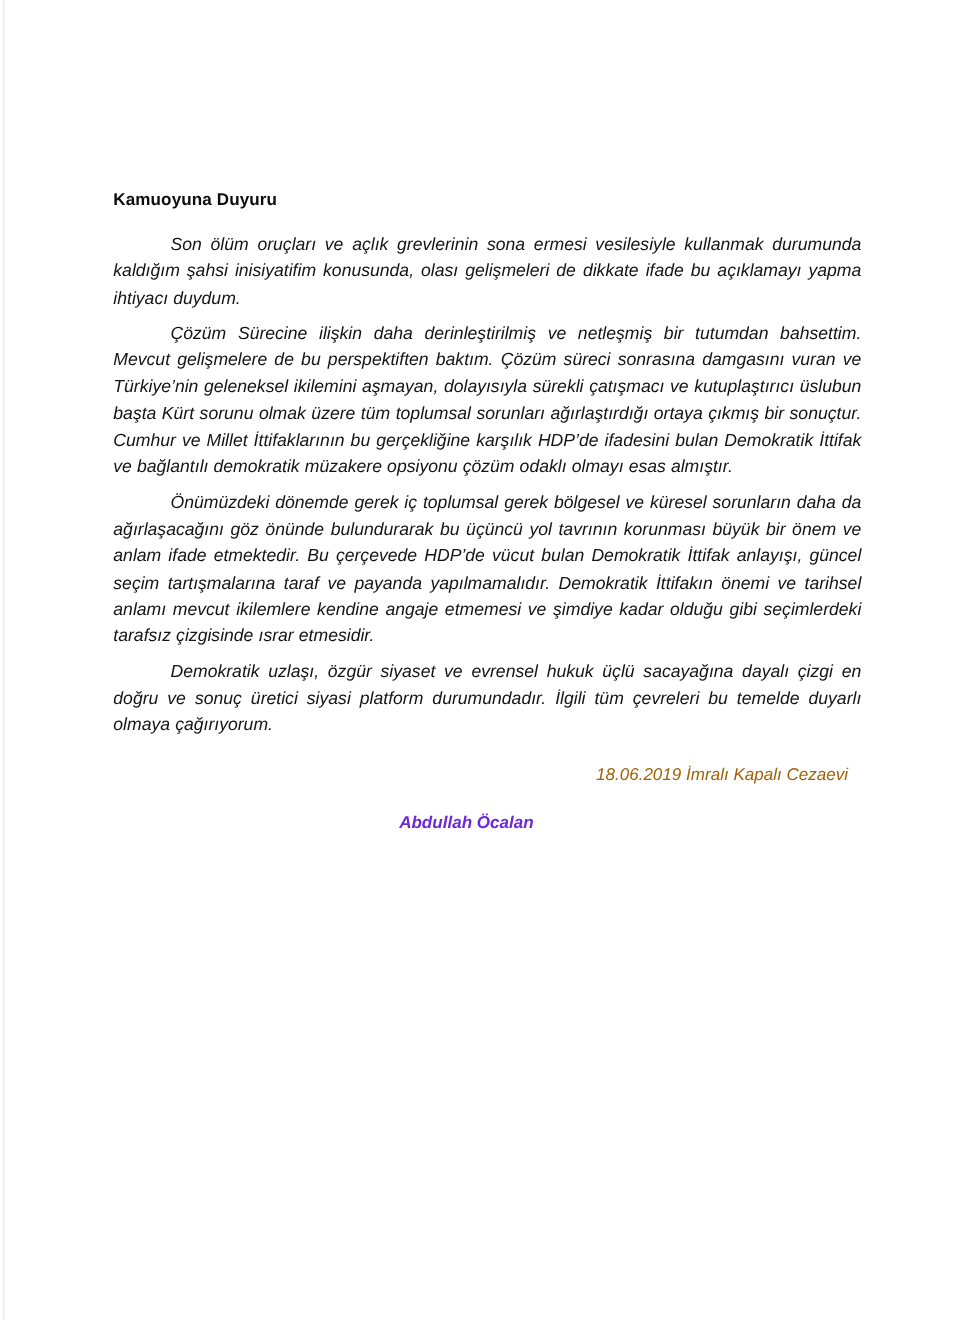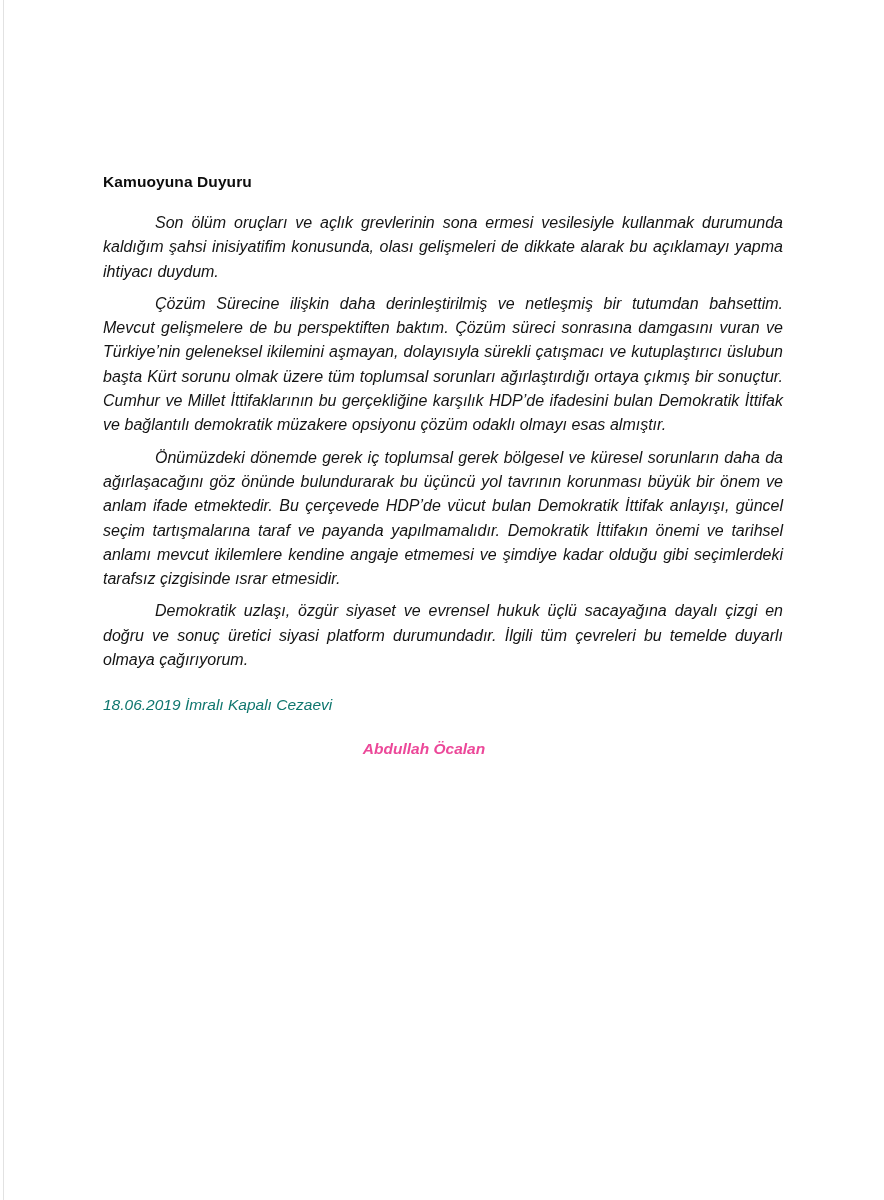--- a/index.html
+++ b/index.html
@@ -103,7 +103,7 @@
 
     <h1 class="doc-title">Kamuoyuna Duyuru</h1>
 
-    <p class="para">Son ölüm oruçları ve açlık grevlerinin sona ermesi vesilesiyle kullanmak durumunda kaldığım şahsi inisiyatifim konusunda, olası gelişmeleri de dikkate alarak bu açıklamayı yapma ihtiyacı duydum.</p>
+    <p class="para">Son ölüm oruçları ve açlık grevlerinin sona ermesi vesilesiyle kullanmak durumunda kaldığım şahsi inisiyatifim konusunda, olası gelişmeleri de dikkate ifade bu açıklamayı yapma ihtiyacı duydum.</p>
 
     <p class="para">Çözüm Sürecine ilişkin daha derinleştirilmiş ve netleşmiş bir tutumdan bahsettim. Mevcut gelişmelere de bu perspektiften baktım. Çözüm süreci sonrasına damgasını vuran ve Türkiye’nin geleneksel ikilemini aşmayan, dolayısıyla sürekli çatışmacı ve kutuplaştırıcı üslubun başta Kürt sorunu olmak üzere tüm toplumsal sorunları ağırlaştırdığı ortaya çıkmış bir sonuçtur. Cumhur ve Millet İttifaklarının bu gerçekliğine karşılık HDP’de ifadesini bulan Demokratik İttifak ve bağlantılı demokratik müzakere opsiyonu çözüm odaklı olmayı esas almıştır.</p>
 

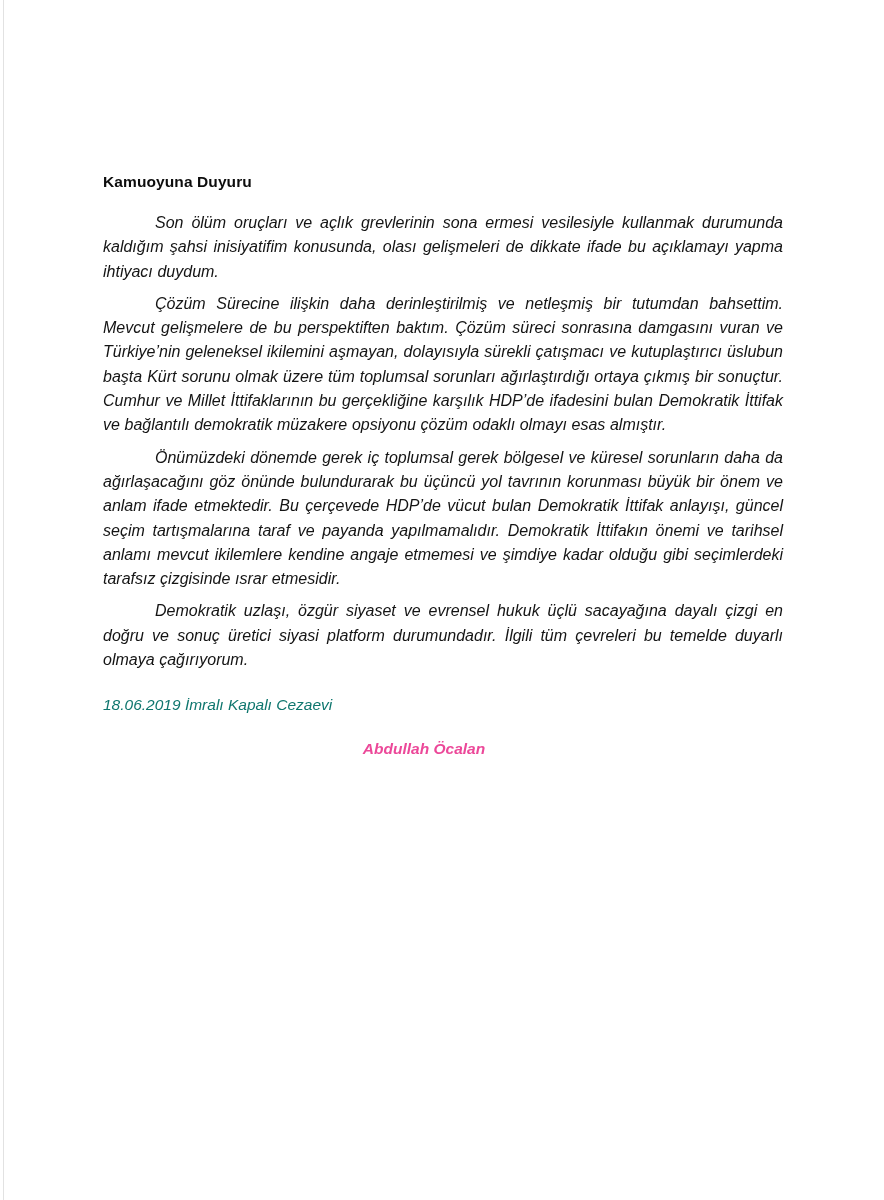--- a/index.html
+++ b/index.html
@@ -78,8 +78,9 @@
     font-style: italic;
     font-weight: normal;
     line-height: 22px;
-    margin: 0;
-    color: #0f766e;
+    text-align: right;
+    margin: 12px;
+    color: #a16207;
   }
 
   .sign-name {

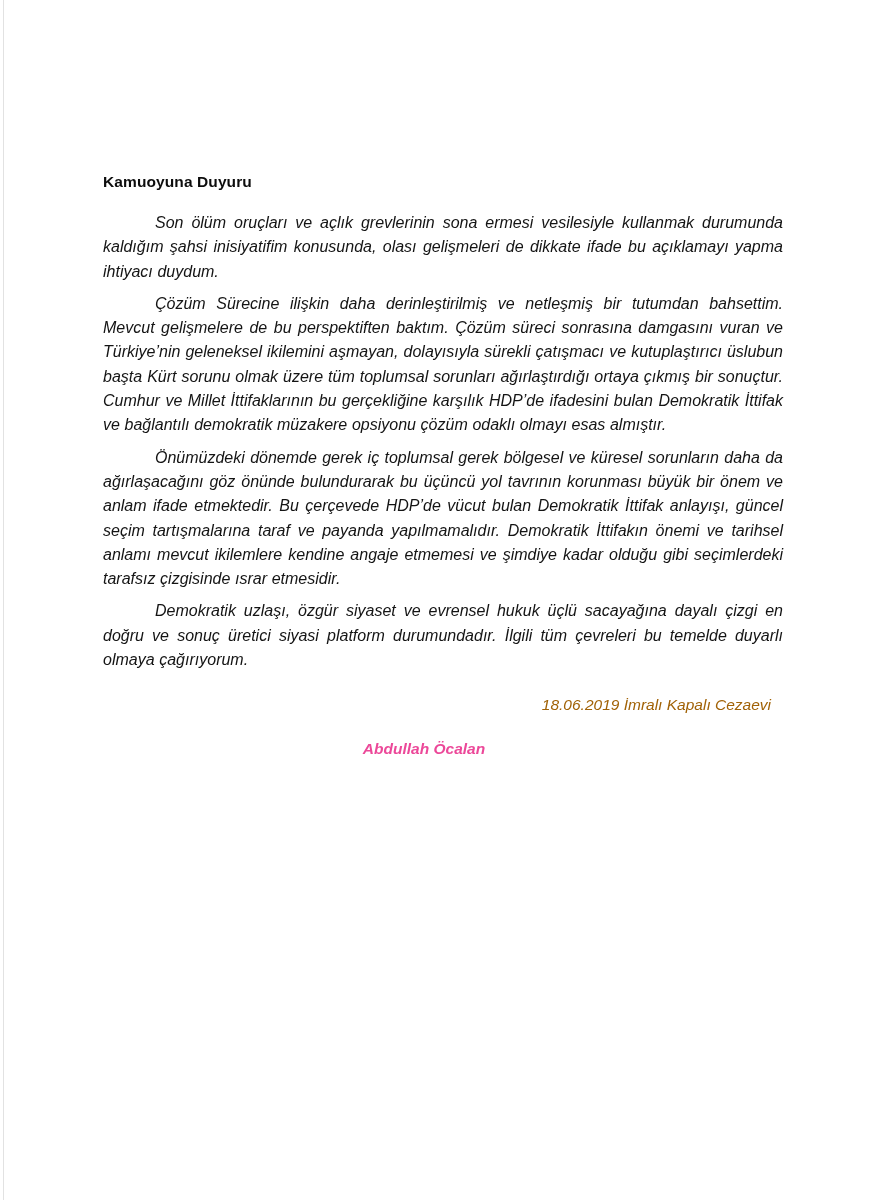--- a/index.html
+++ b/index.html
@@ -91,7 +91,7 @@
     text-align: center;
     margin: 22px 0 0 0;
     padding-right: 38px;
-    color: #ec4899;
+    color: #6d28d9;
   }
 </style>
 </head>

